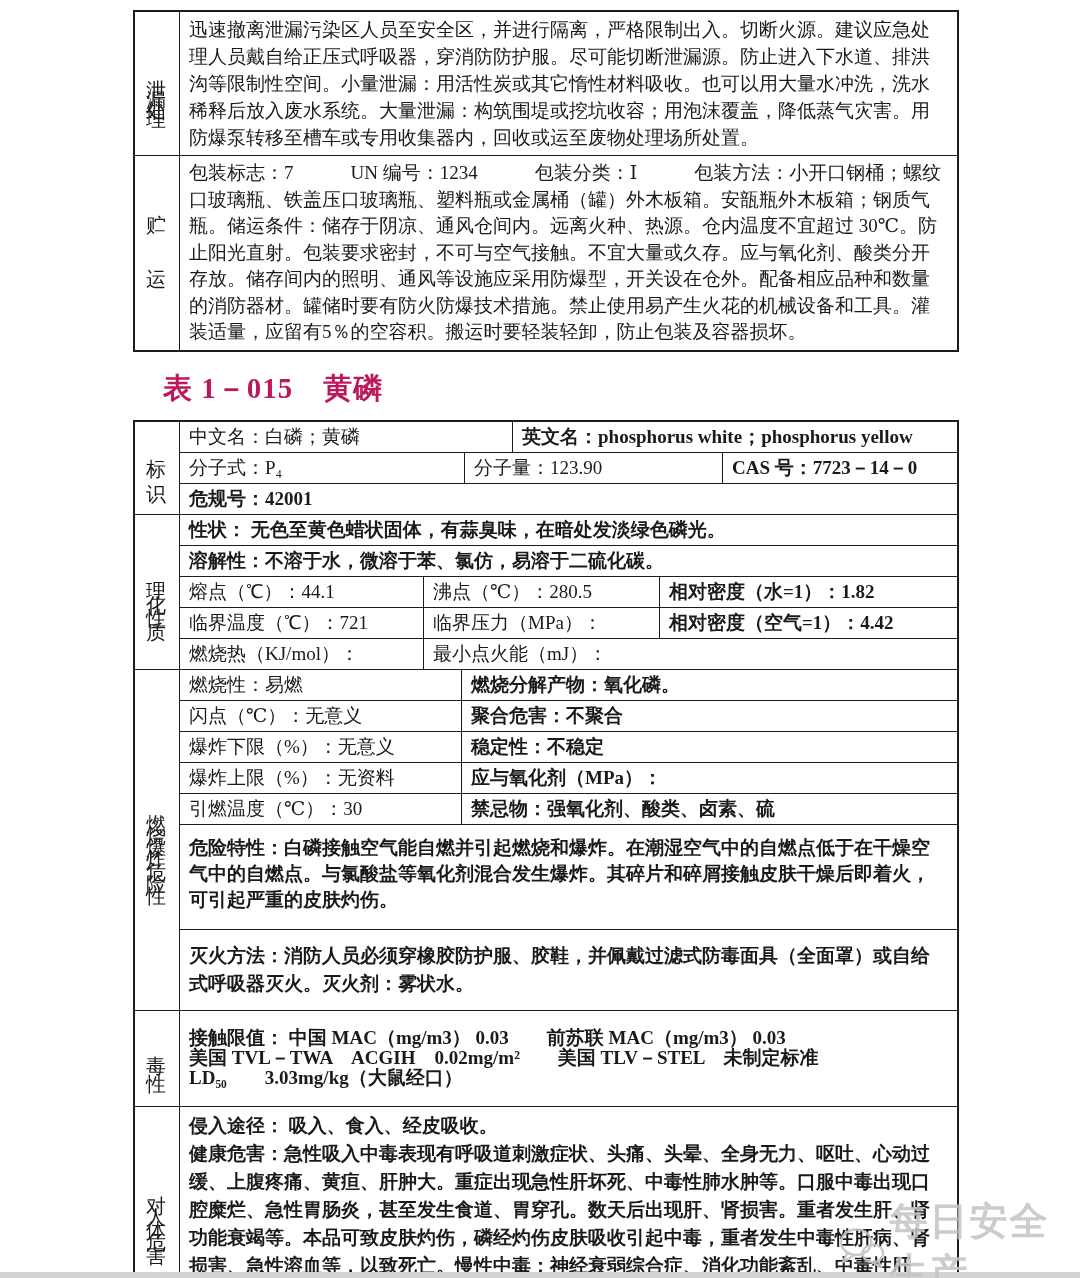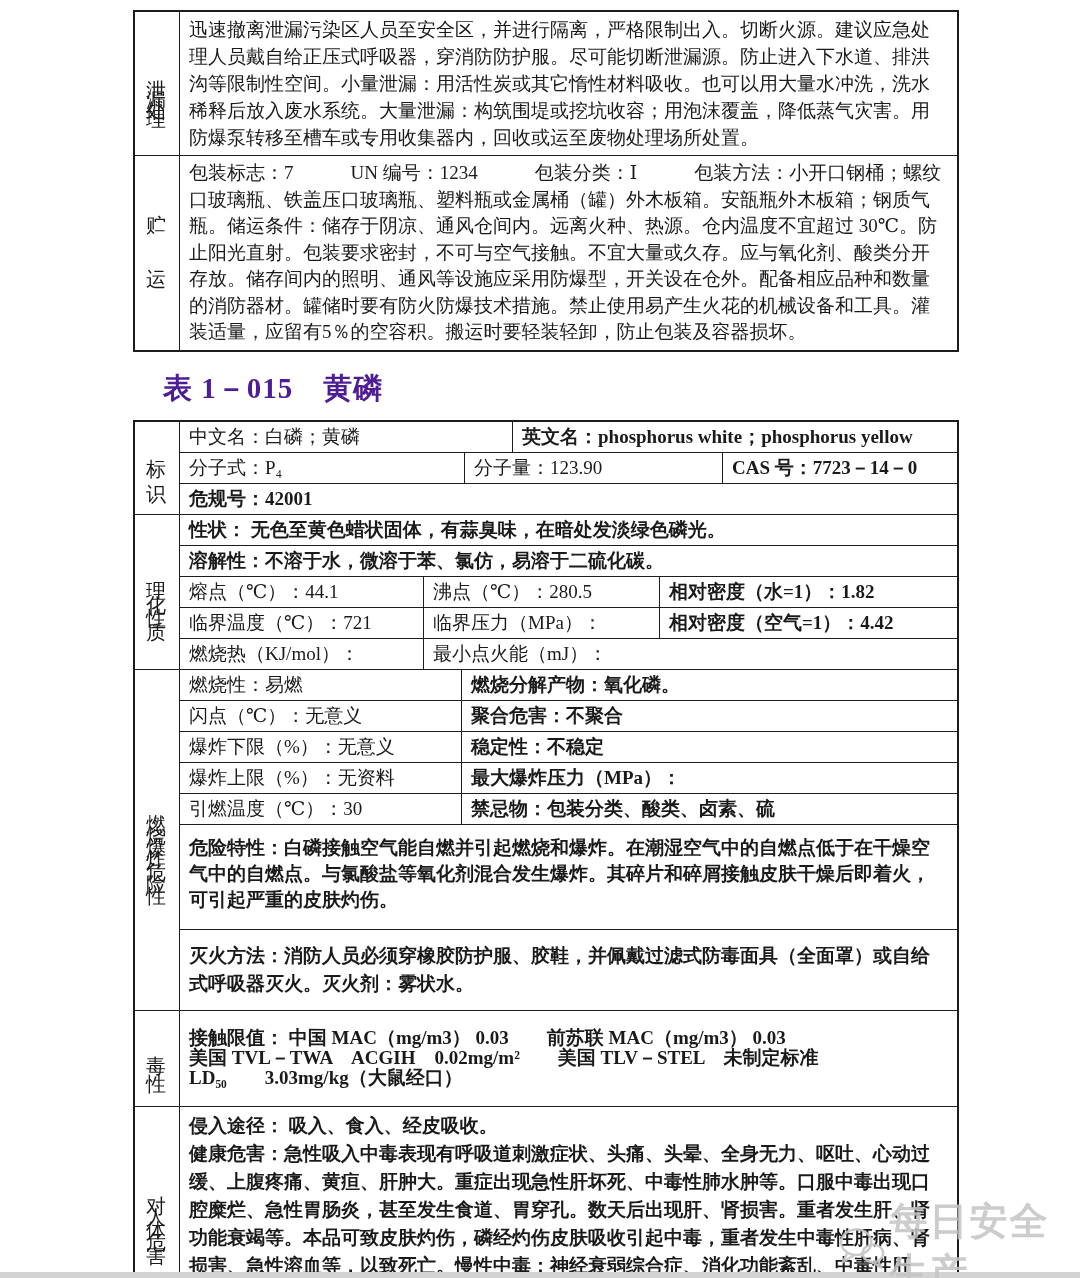--- a/index.html
+++ b/index.html
@@ -47,7 +47,7 @@
 
   .title {
     margin:17px 0 11px 30px; font-size:29px; font-weight:bold;
-    letter-spacing:1px; color:#4c1d95;
+    letter-spacing:1px; color:#be185d;
   }
 
   .watermark {

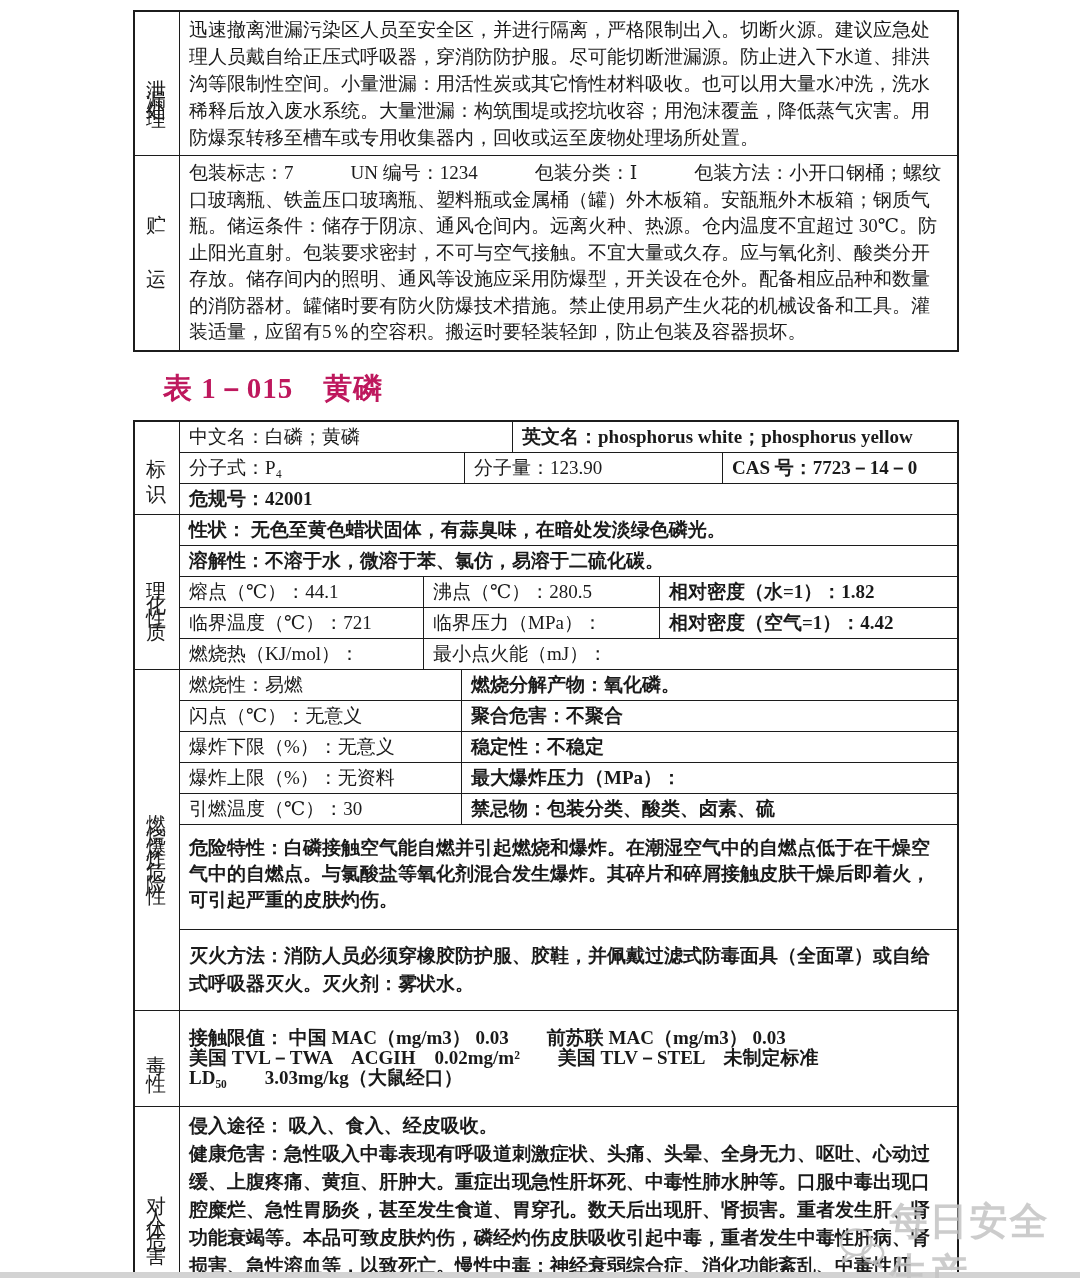--- a/index.html
+++ b/index.html
@@ -36,7 +36,7 @@
   .row .cell:last-child { border-right:none; }
   .grow { flex:1 1 auto;font-weight:bold; }
   .w333 { flex:0 0 333px; } .w285 { flex:0 0 285px; } .w258 { flex:0 0 258px; }
-  .w244 { flex:0 0 244px; } .w236 { flex:0 0 236px; } .w282 { flex:0 0 282px; }
+  .w244 { flex:0 0 244px;font-family:Liberation Serif, serif; } .w236 { flex:0 0 236px; } .w282 { flex:0 0 282px; }
 
   .para { flex:1 1 auto; padding:4px 9px; line-height:27px; min-width:0; }
   .para-storage { line-height:26.5px; }

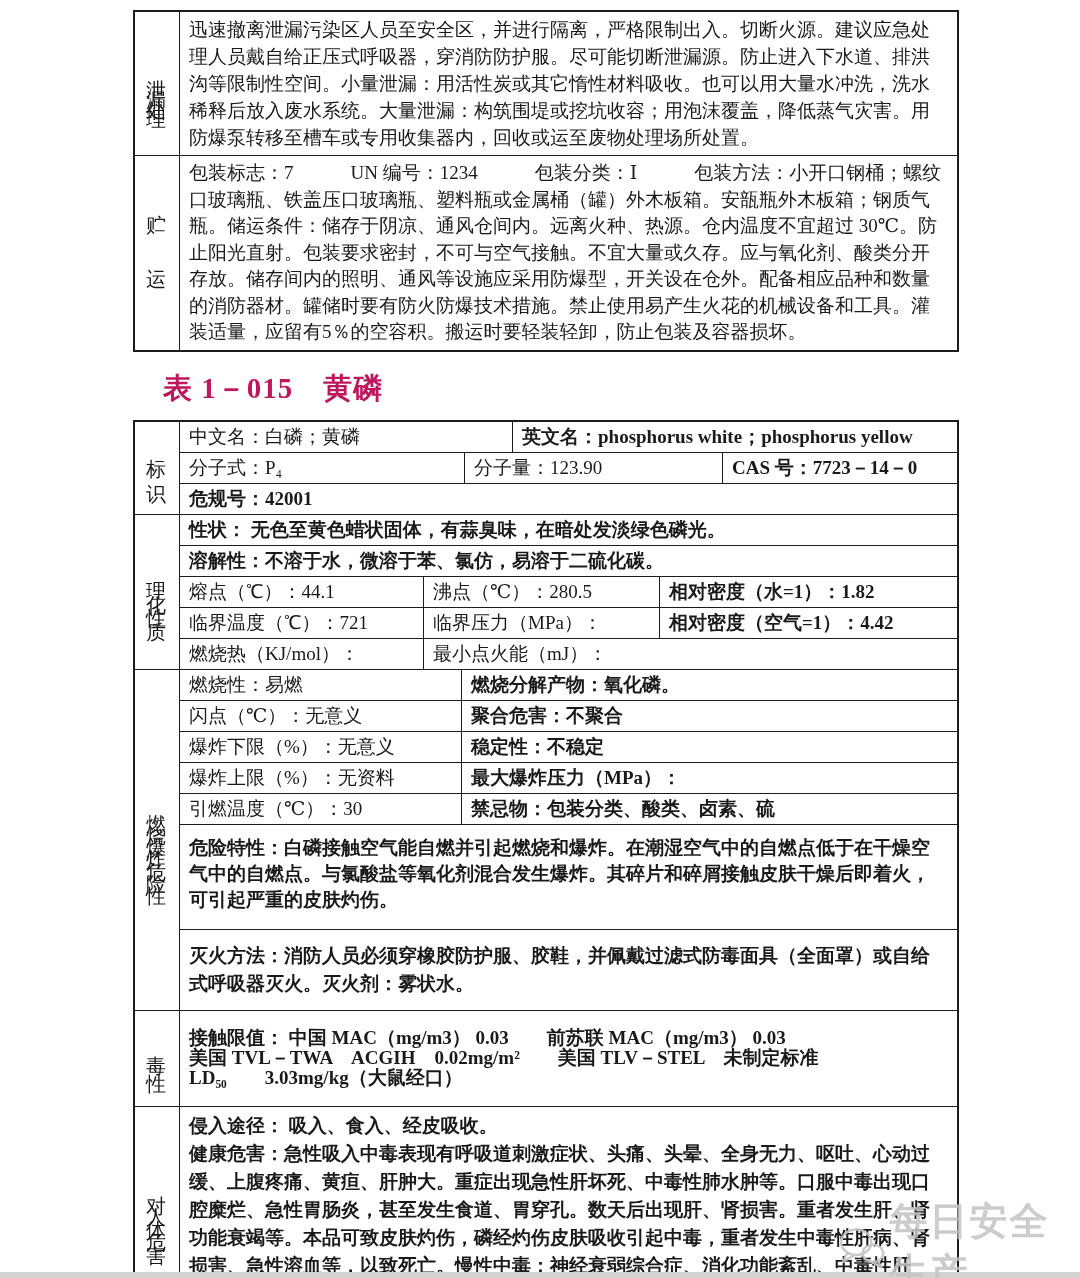--- a/index.html
+++ b/index.html
@@ -146,7 +146,7 @@
           </div>
           <div class="row">
             <div class="cell w282">爆炸上限（%）：无资料</div>
-            <div class="cell grow">最大爆炸压力（MPa）：</div>
+            <div class="cell grow">应与氧化剂（MPa）：</div>
           </div>
           <div class="row">
             <div class="cell w282">引燃温度（℃）：30</div>

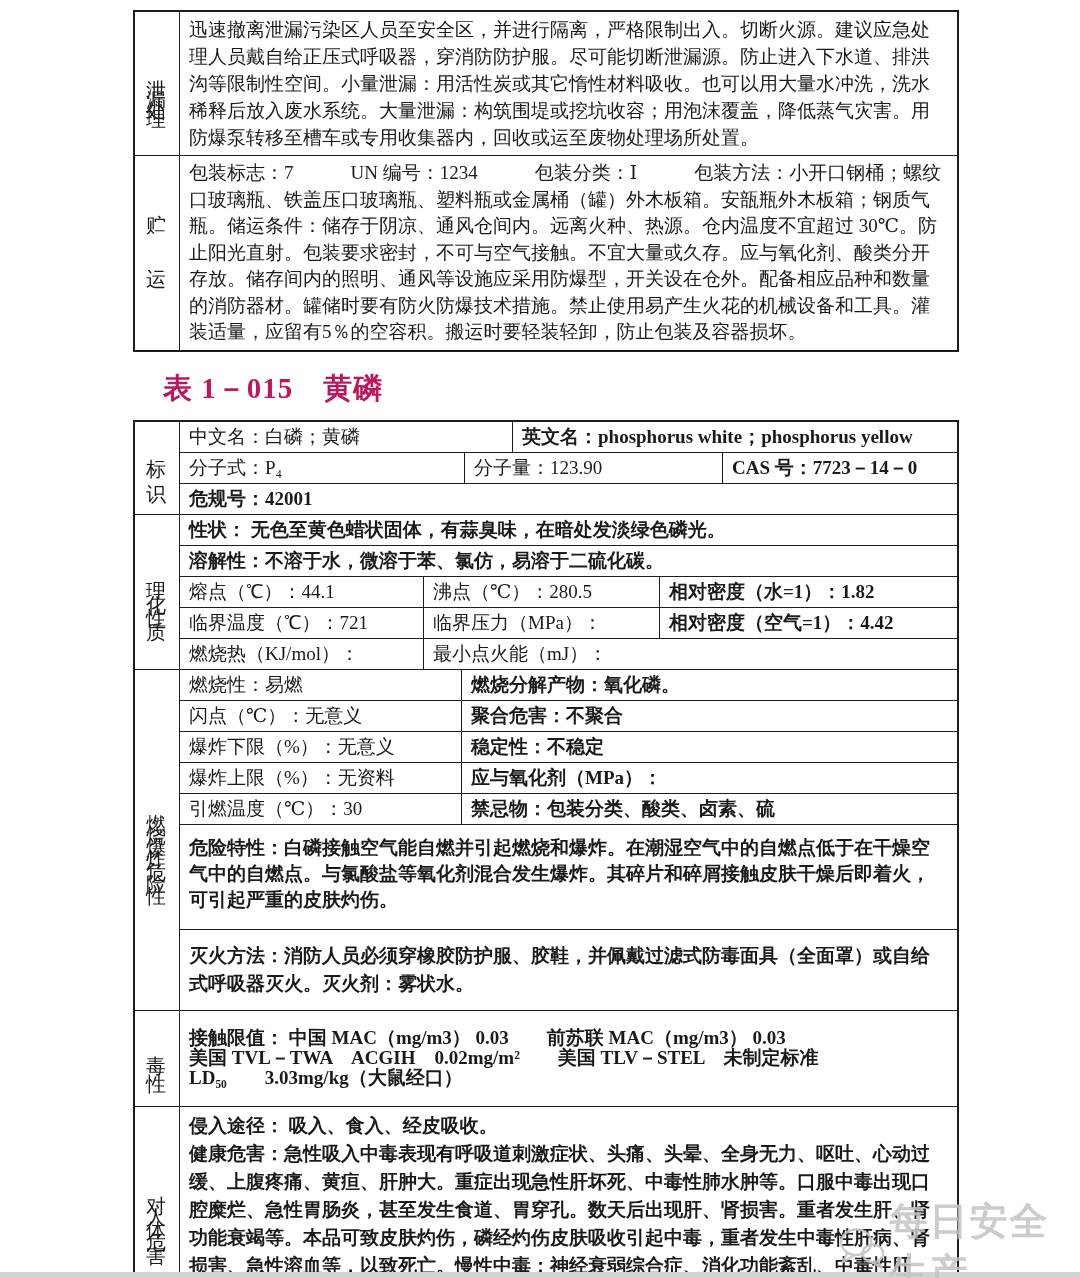--- a/index.html
+++ b/index.html
@@ -150,7 +150,7 @@
           </div>
           <div class="row">
             <div class="cell w282">引燃温度（℃）：30</div>
-            <div class="cell grow">禁忌物：包装分类、酸类、卤素、硫</div>
+            <div class="cell grow">禁忌物：强氧化剂、酸类、卤素、硫</div>
           </div>
           <div class="row">
             <div class="cell grow hazard-cell">危险特性：白磷接触空气能自燃并引起燃烧和爆炸。在潮湿空气中的自燃点低于在干燥空气中的自燃点。与氯酸盐等氧化剂混合发生爆炸。其碎片和碎屑接触皮肤干燥后即着火，可引起严重的皮肤灼伤。</div>

